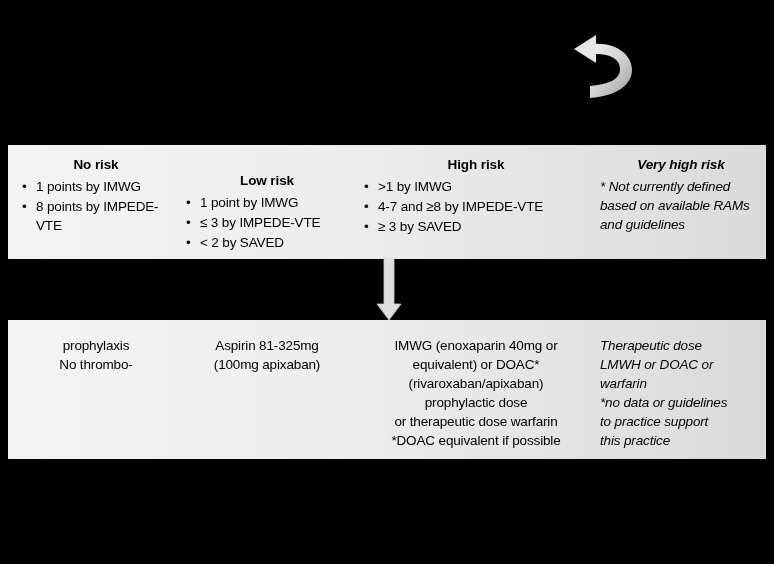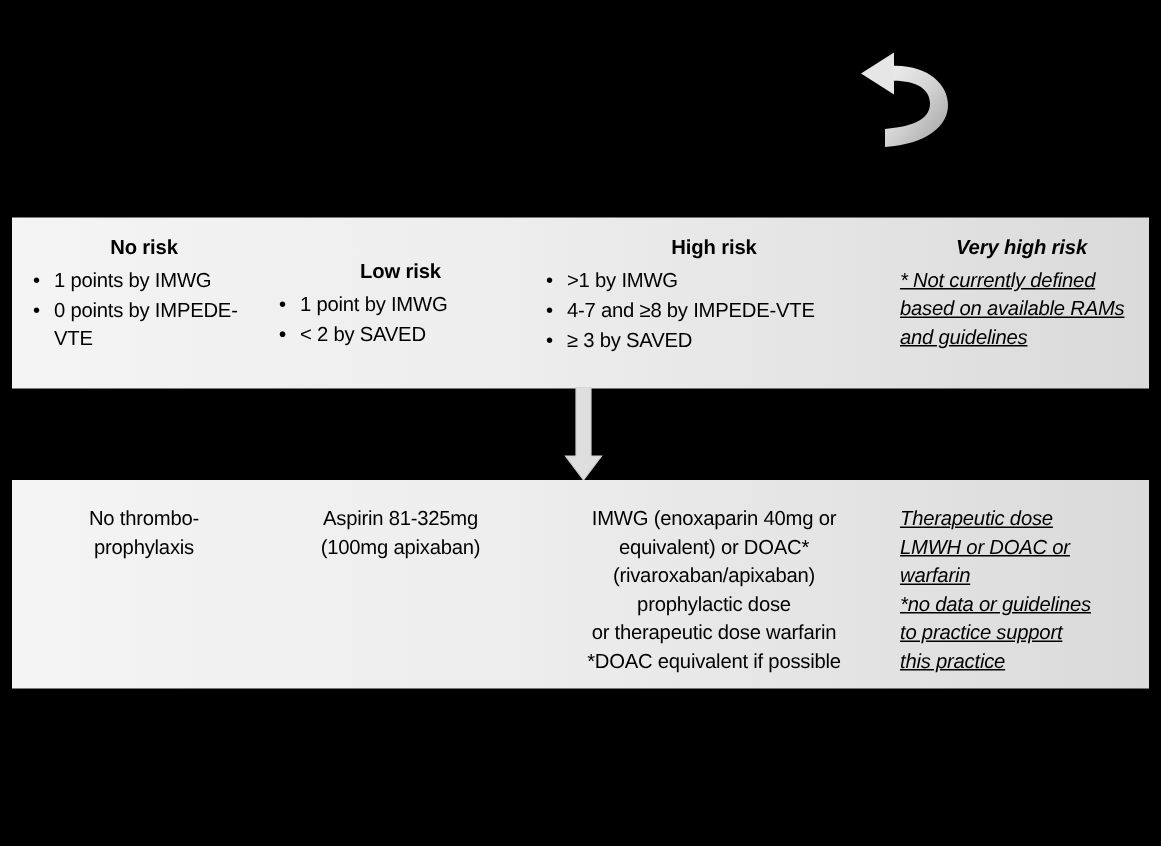--- a/index.html
+++ b/index.html
@@ -97,7 +97,7 @@
     line-height: 19px;
     letter-spacing: -0.15px;
   }
-  .plain-lines.italic { font-style: italic; text-decoration: underline; }
+  .plain-lines.italic { font-style: italic; }
   .plain-lines.center { text-align: center; }
   .plain-lines.left   { text-align: left; padding-left: 4px; }
 

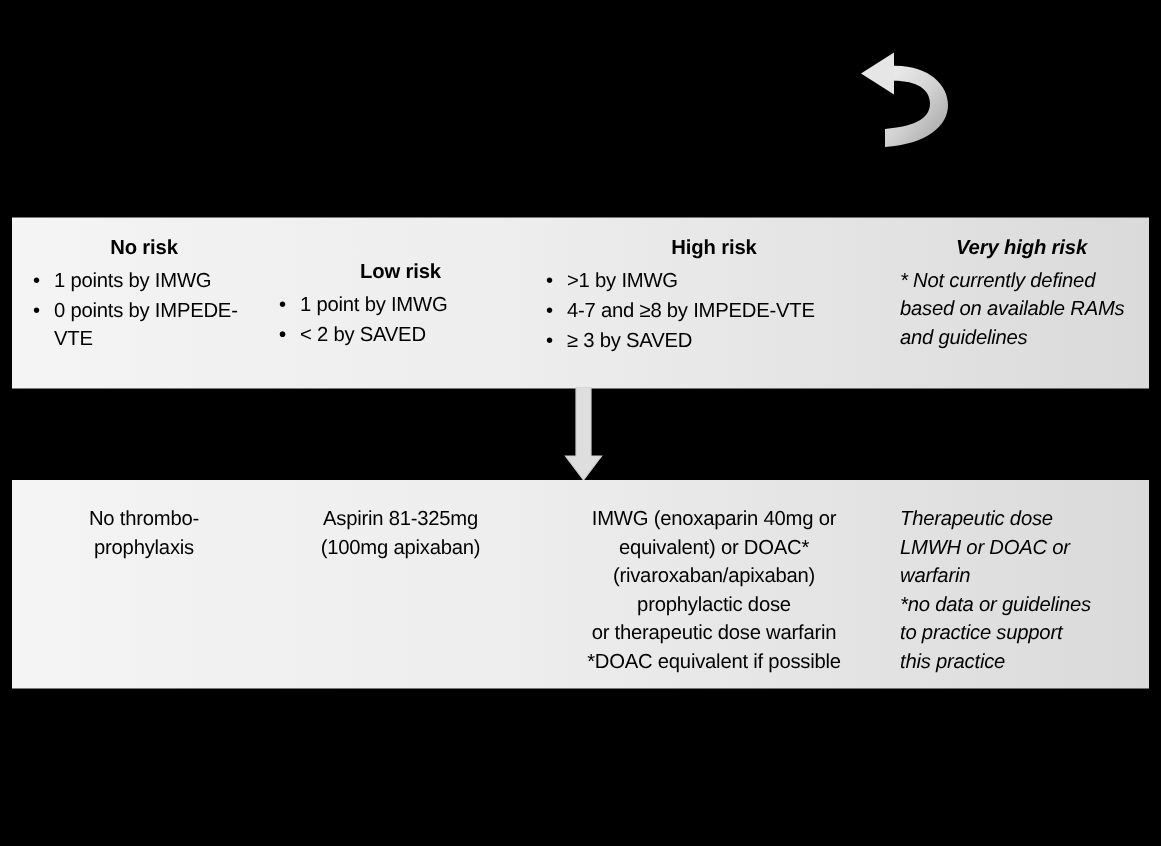--- a/index.html
+++ b/index.html
@@ -141,7 +141,7 @@
     <div class="col-title">No risk</div>
     <ul class="bullets">
       <li><span class="dot">•</span><span>1 points by IMWG</span></li>
-      <li><span class="dot">•</span><span>0 points by IMPEDE-VTE</span></li>
+      <li><span class="dot">•</span><span>8 points by IMPEDE-VTE</span></li>
     </ul>
   </div>
 

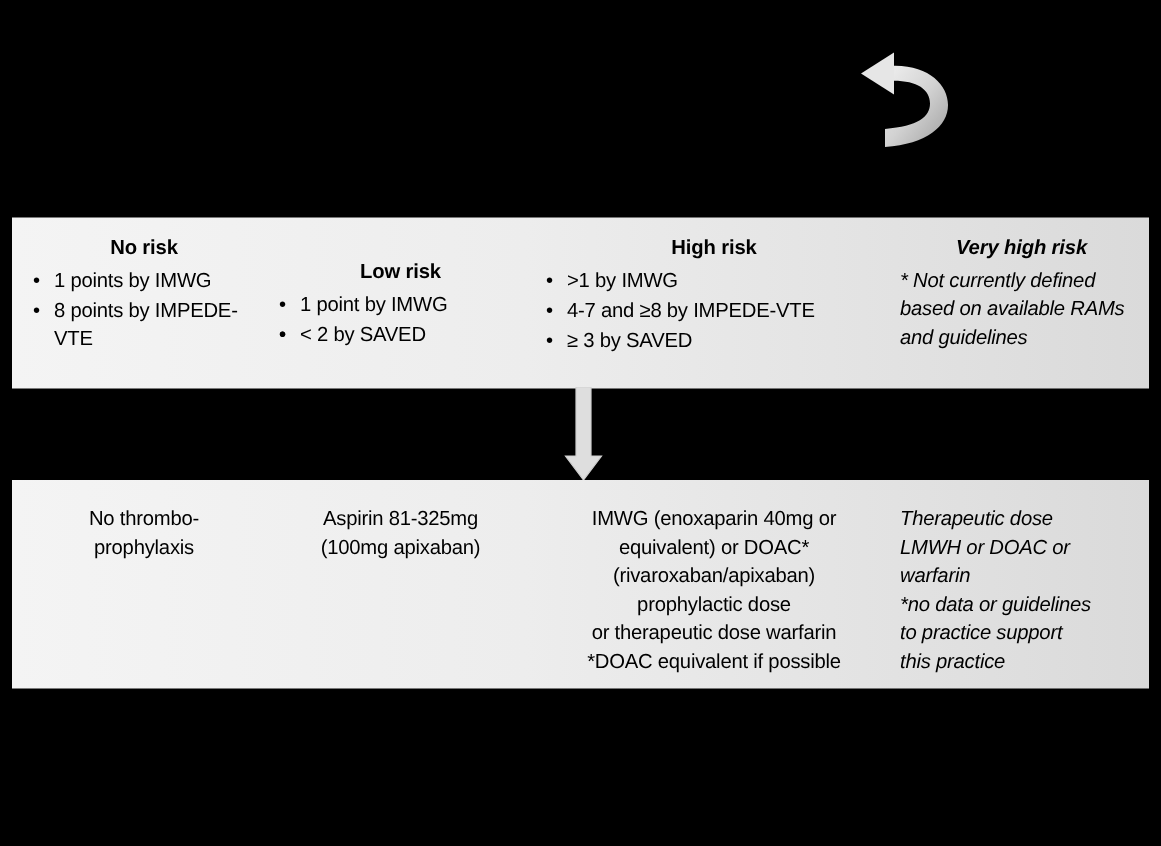--- a/index.html
+++ b/index.html
@@ -149,7 +149,7 @@
     <div class="col-title">Low risk</div>
     <ul class="bullets">
       <li><span class="dot">•</span><span>1 point by IMWG</span></li>
-      <li><span class="dot">•</span></li>
+      <li><span class="dot">•</span><span>≤ 3 by IMPEDE-VTE</span></li>
       <li><span class="dot">•</span><span>&lt; 2 by SAVED</span></li>
     </ul>
   </div>

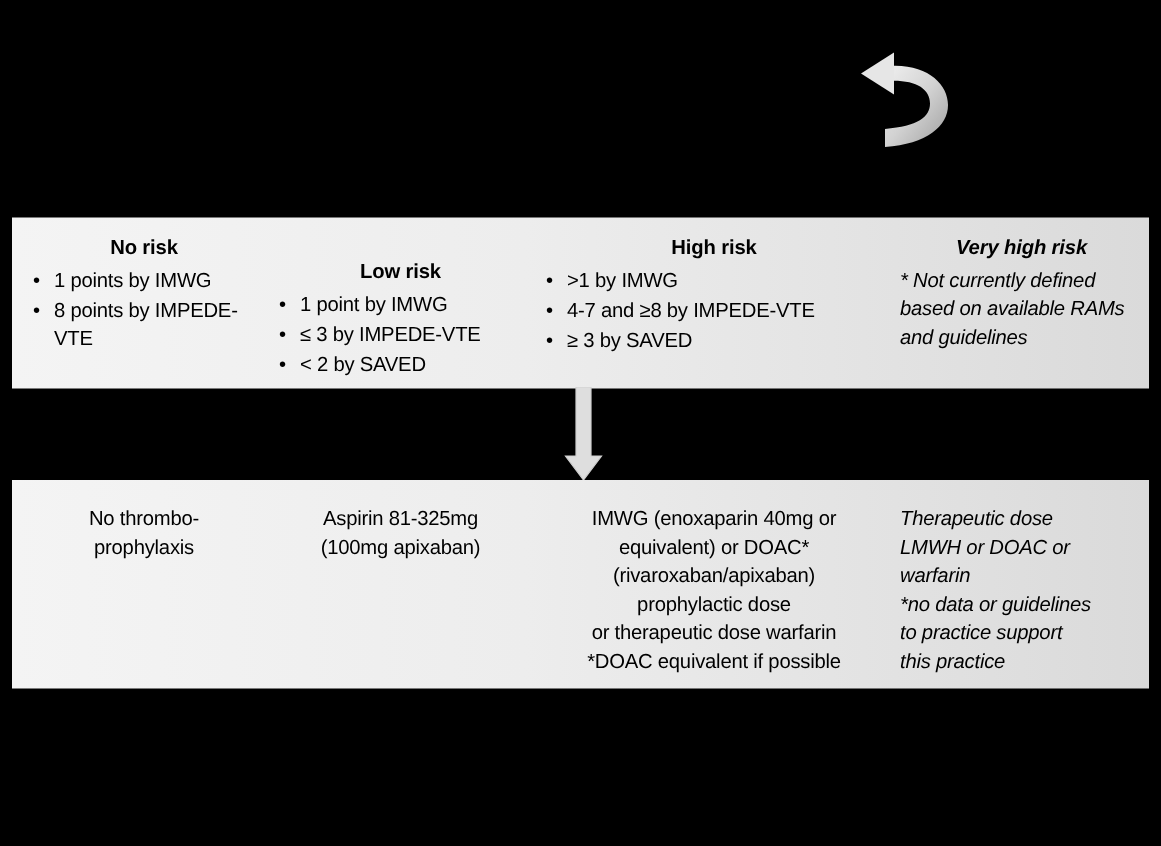--- a/index.html
+++ b/index.html
@@ -184,8 +184,8 @@
 
   <div class="col col-no">
     <div class="plain-lines center">
+      <div>prophylaxis</div>
       <div>No thrombo-</div>
-      <div>prophylaxis</div>
     </div>
   </div>
 

